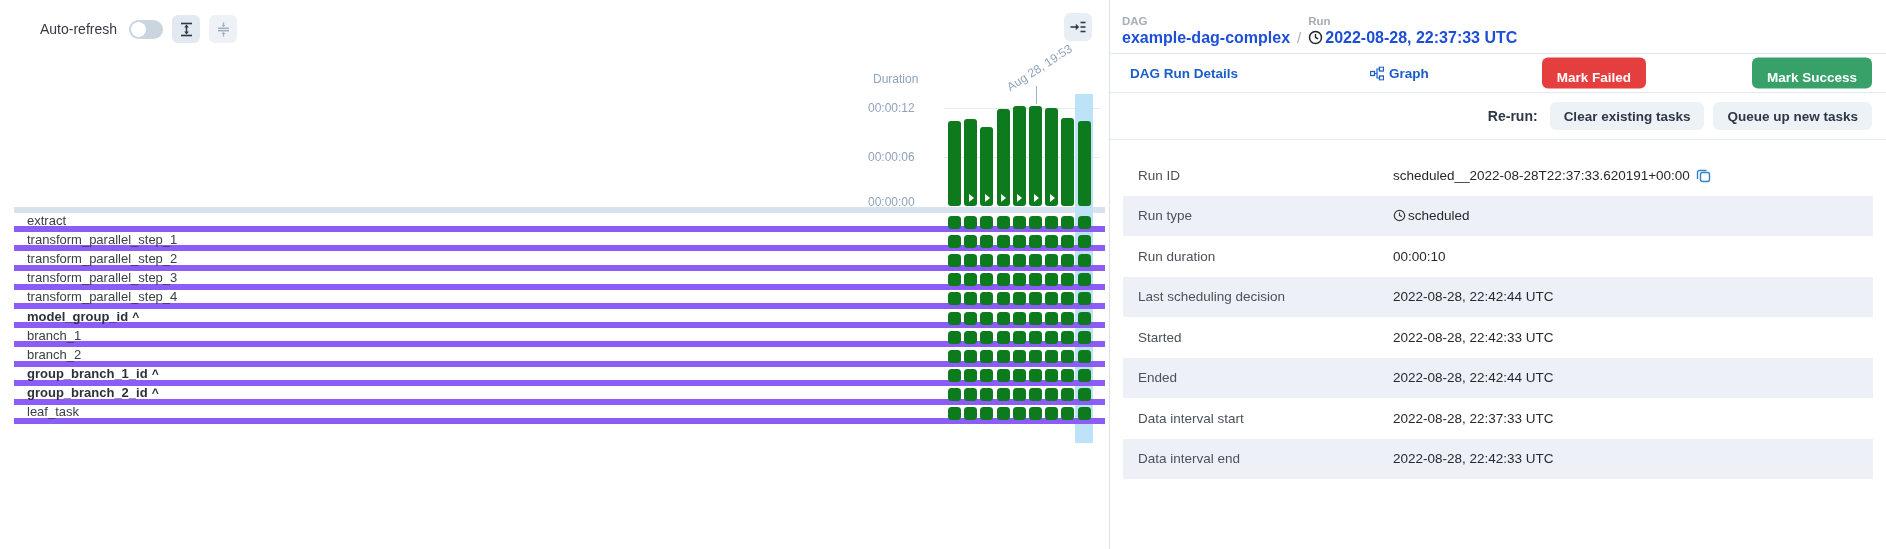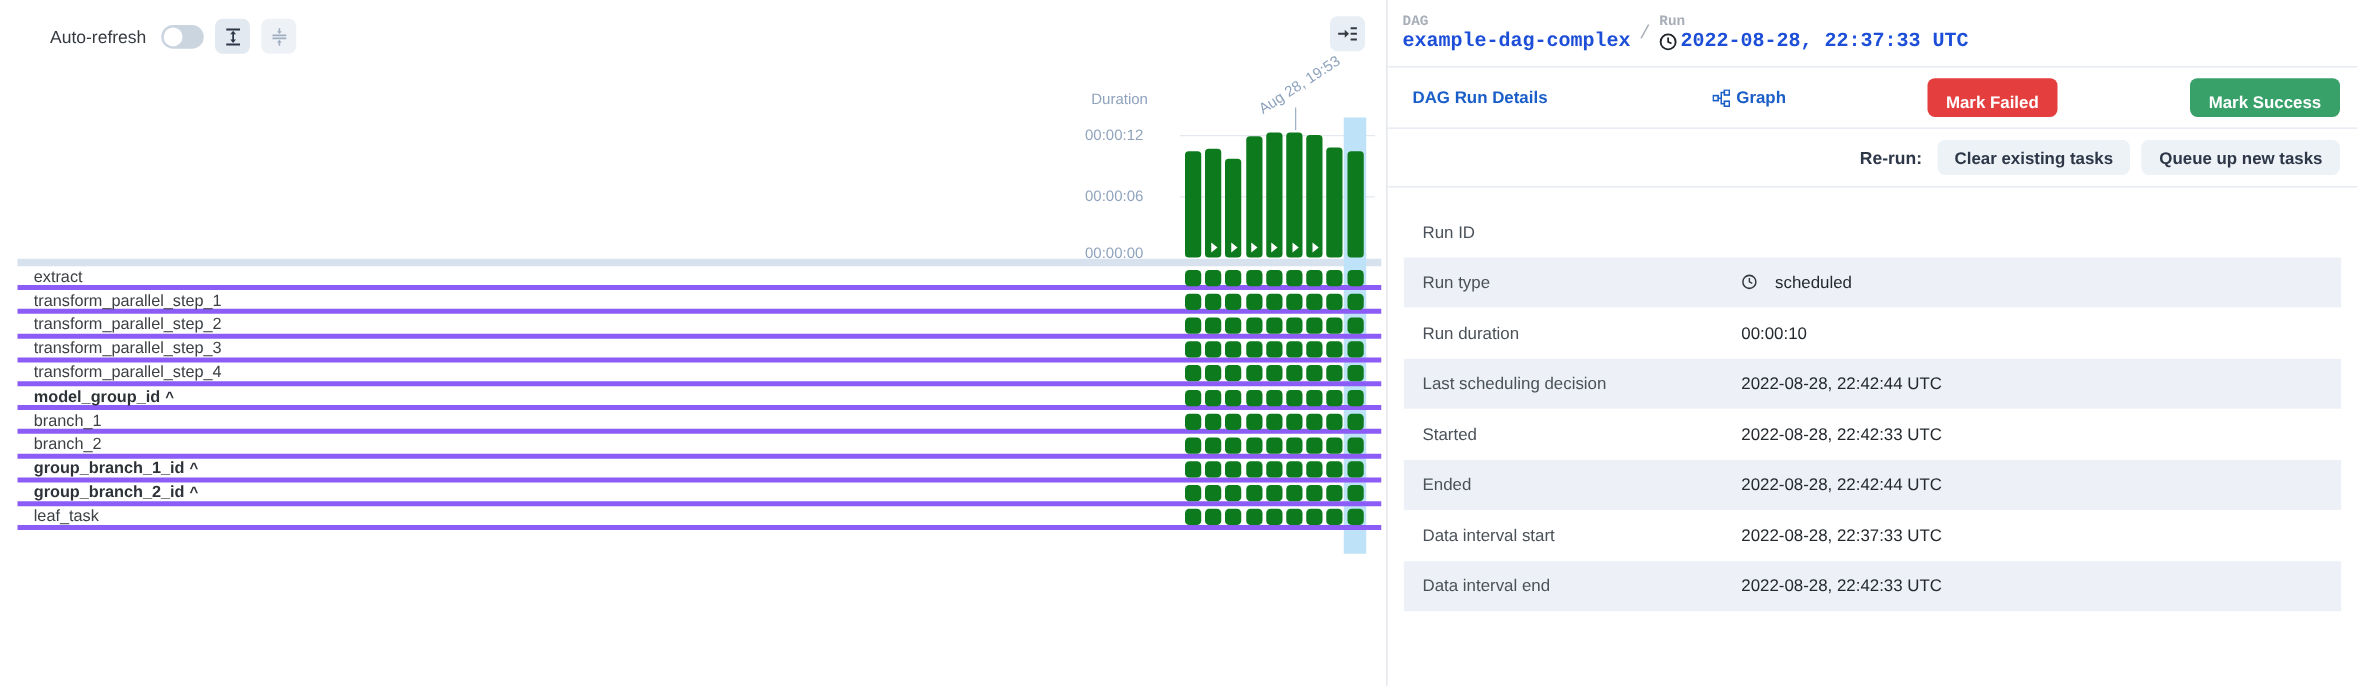--- a/index.html
+++ b/index.html
@@ -41,7 +41,7 @@
   
   .right-panel{position:absolute;left:1109px;top:0;width:777px;height:549px;background:#fff;
                border-left:1px solid #dde2e7;box-sizing:border-box;}
-  .rp-header{display:flex;align-items:center;gap:7px;padding:7px 14px 6px 12px;height:40px;box-sizing:content-box;font-family:Liberation Mono, monospace;}
+  .rp-header{display:flex;align-items:flex-end;gap:7px;padding:7px 14px 6px 12px;height:40px;box-sizing:content-box;}
   .hdr-stack{display:flex;flex-direction:column;line-height:1.15;}
   .hdr-small{font-size:11.5px;font-weight:bold;color:#a7aeb8;}
   .hdr-big{font-size:16px;font-weight:bold;color:#1d4ed8;display:flex;align-items:center;gap:2px;white-space:nowrap;}

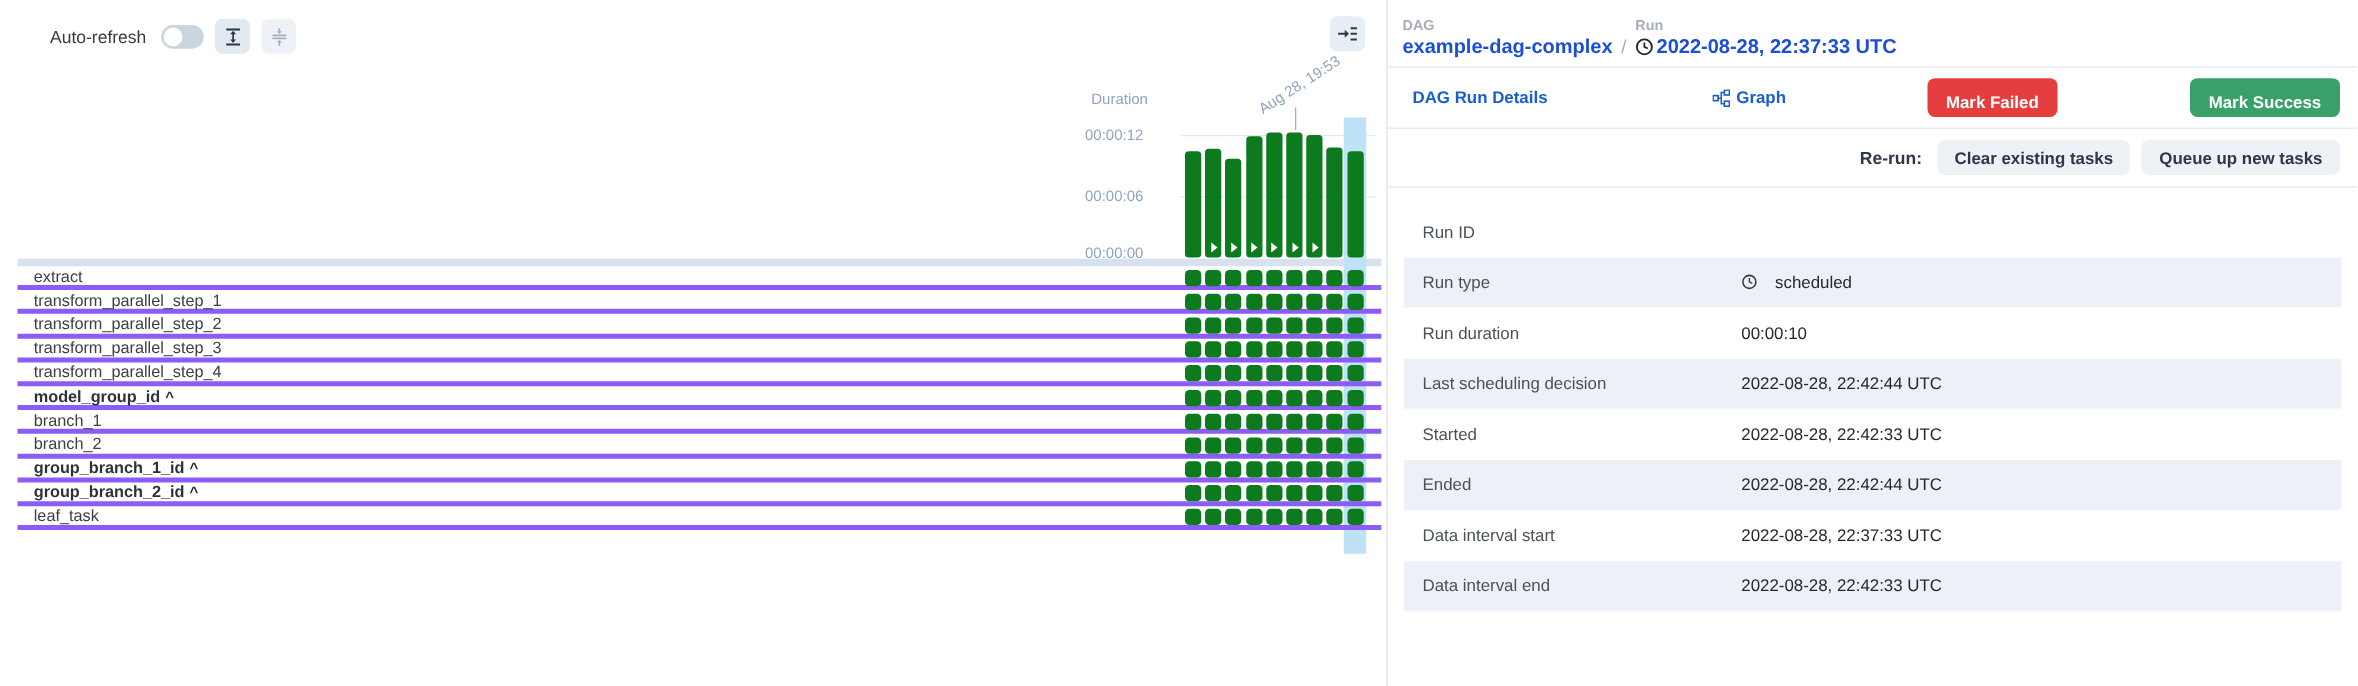--- a/index.html
+++ b/index.html
@@ -47,7 +47,7 @@
   .hdr-big{font-size:16px;font-weight:bold;color:#1d4ed8;display:flex;align-items:center;gap:2px;white-space:nowrap;}
   .hdr-sep{font-size:15px;color:#a7aeb8;padding-bottom:1px;}
 
-  .rp-nav{position:relative;height:50px;border-top:1px solid #e2e8f0;border-bottom:1px solid #e2e8f0;box-sizing:border-box;}
+  .rp-nav{position:relative;height:40px;border-top:1px solid #e2e8f0;border-bottom:1px solid #e2e8f0;box-sizing:border-box;}
   .nav-link{position:absolute;top:50%;transform:translateY(-50%);font-size:13.5px;font-weight:bold;
             color:#1a5ec8;cursor:pointer;display:flex;align-items:center;gap:5px;white-space:nowrap;}
   .btn{position:absolute;top:50%;transform:translateY(-50%);height:31px;border:none;border-radius:6px;

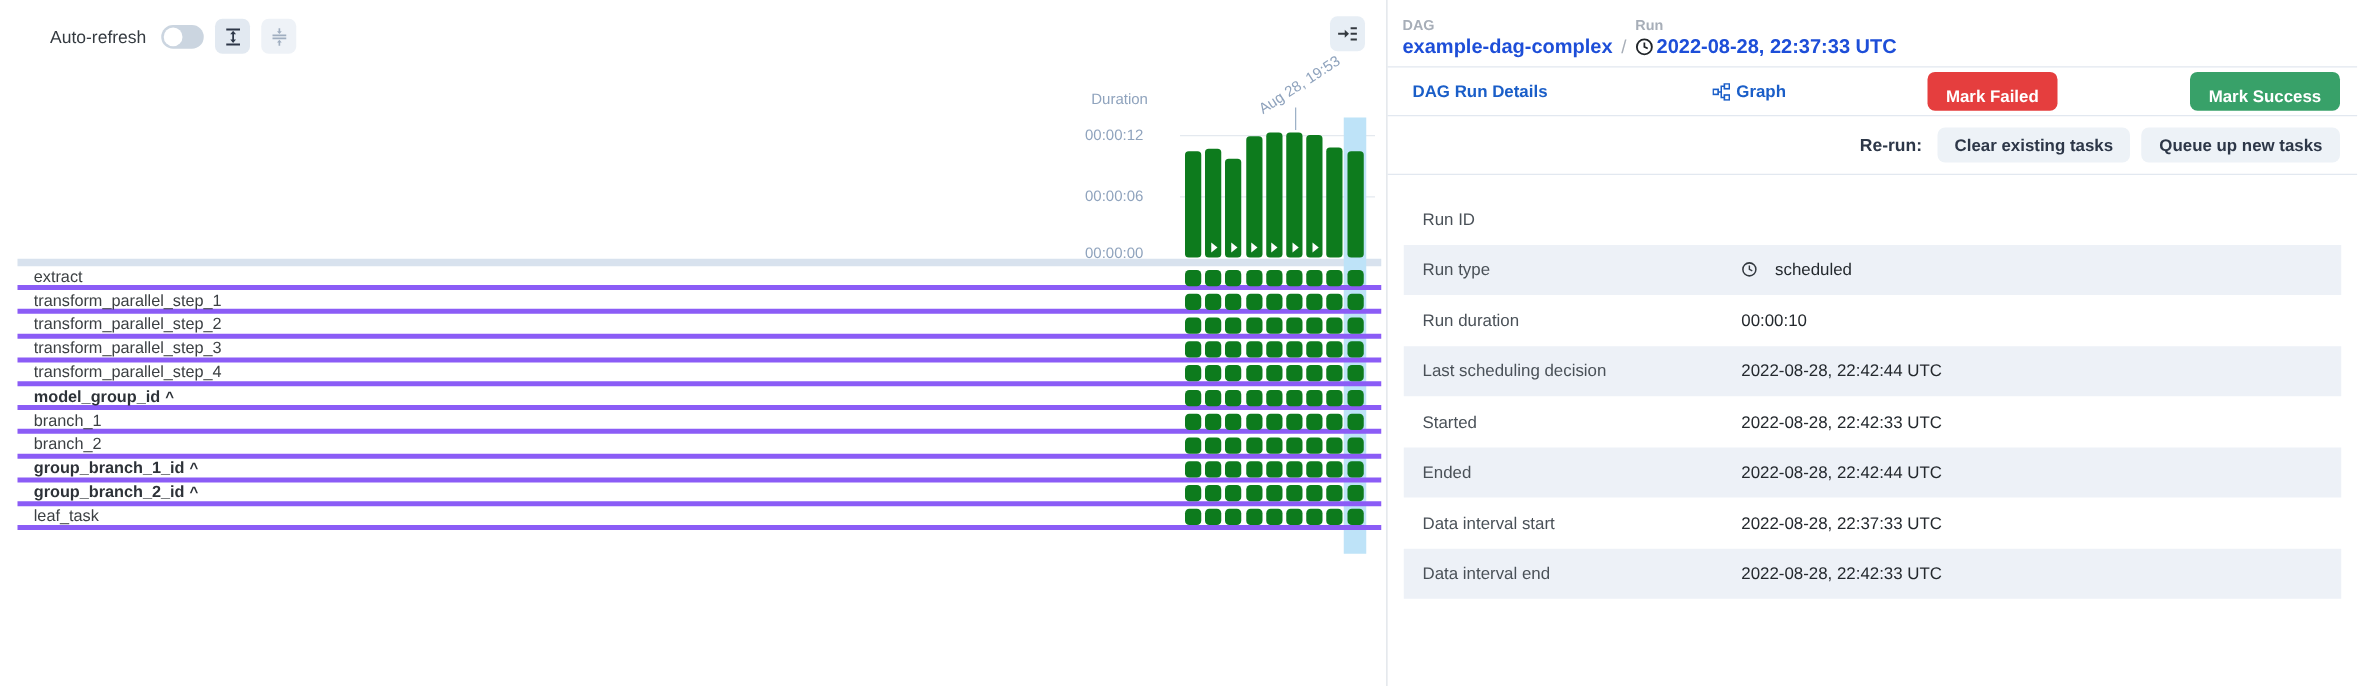--- a/index.html
+++ b/index.html
@@ -323,6 +323,13 @@
     <div class="rp-table" id="details-table">
         <div class="t-row">
           <div class="t-label">Run ID</div>
+          <div class="t-value">
+            <span>scheduled__2022-08-28T22:37:33.620191+00:00</span>
+            <svg width="15" height="15" viewBox="0 0 15 15" style="cursor:pointer">
+              <rect x="4.5" y="4.5" width="9" height="9" rx="2" fill="none" stroke="#3182ce" stroke-width="1.4"></rect>
+              <path d="M10.5 2.5 H3.5 A2 2 0 0 0 1.5 4.5 V11" fill="none" stroke="#3182ce" stroke-width="1.4"></path>
+            </svg>
+          </div>
         </div>
         <div class="t-row stripe">
           <div class="t-label">Run type</div>

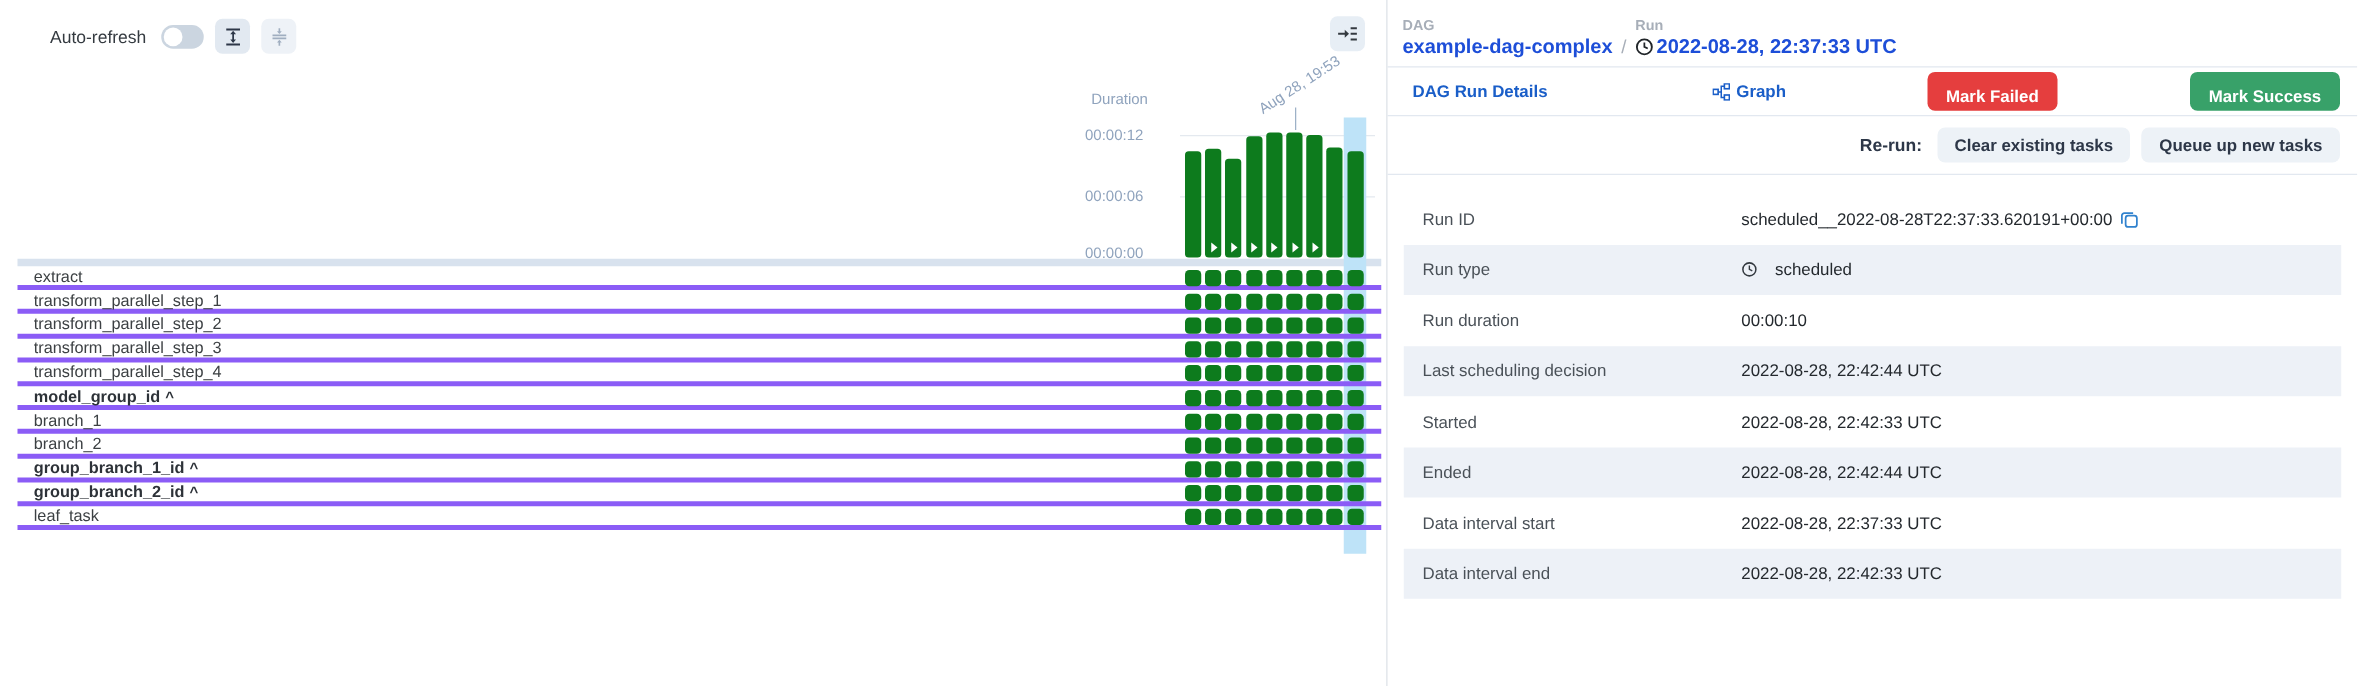--- a/index.html
+++ b/index.html
@@ -31,7 +31,7 @@
   .run-band{position:absolute;left:14px;top:207px;width:1091px;height:6px;background:#d8e2ee;z-index:1;}
 
   .task-rows{position:absolute;left:14px;top:213px;width:1091px;z-index:3;}
-  .task-row{position:relative;height:19.2px;border-bottom:4px solid #8b5cf6;box-sizing:border-box;}
+  .task-row{position:relative;height:19.2px;border-bottom:6px solid #8b5cf6;box-sizing:border-box;}
   .task-name{position:absolute;left:13px;top:50%;transform:translateY(-50%);
              font-size:13px;color:#3c4043;white-space:nowrap;}
   .task-name.group{font-weight:bold;color:#2d3238;}

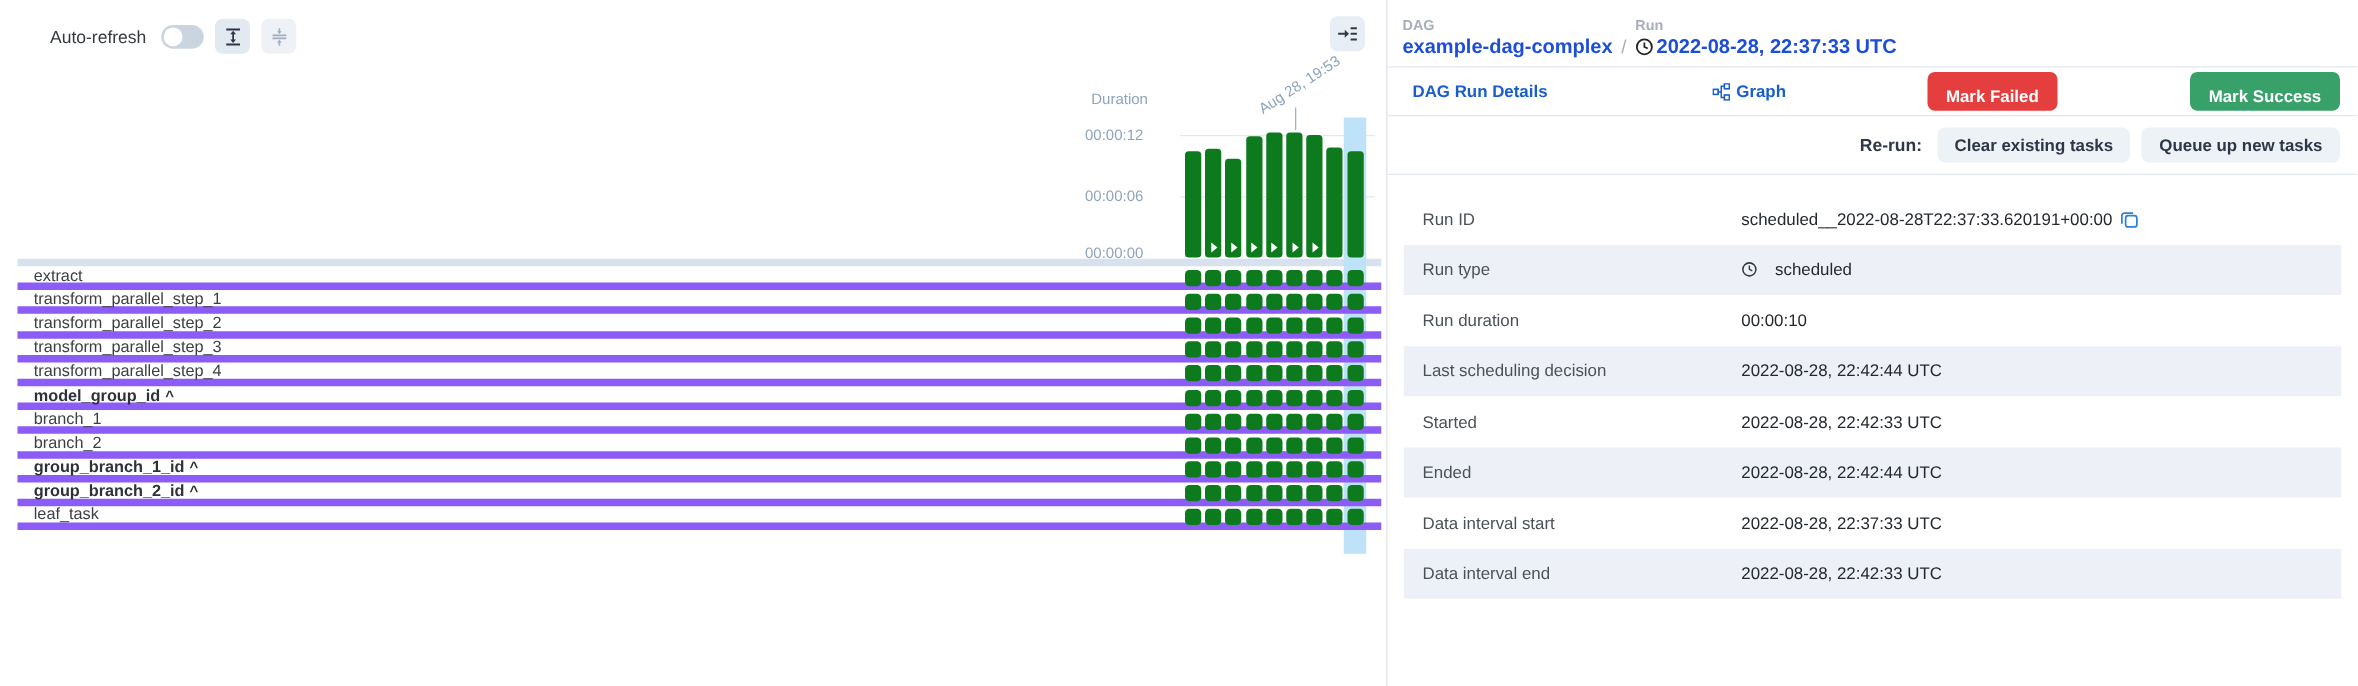--- a/index.html
+++ b/index.html
@@ -68,7 +68,7 @@
   .t-label{width:255px;font-size:13.5px;color:#4a5158;flex:0 0 auto;}
   .t-value{font-size:13.5px;color:#24292e;display:flex;align-items:center;gap:6px;white-space:nowrap;}
   .status-sq{width:11px;height:11px;border-radius:2px;display:inline-block;}
-  .tight{gap:14px;}
+  .tight{gap:2px;}
   svg{display:block;}
 </style>
 </head>

